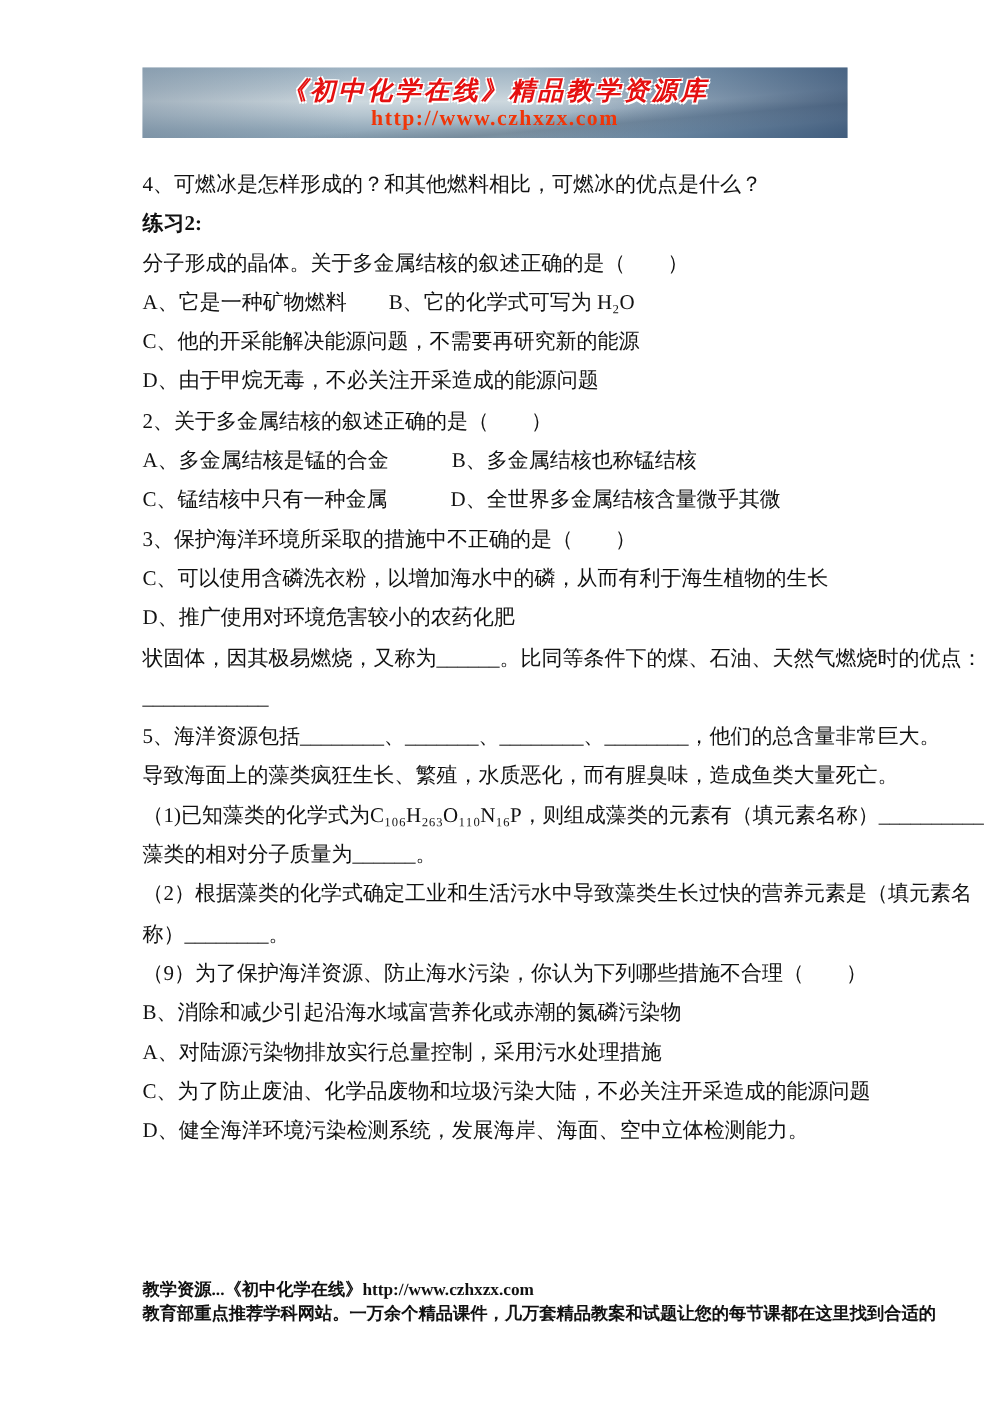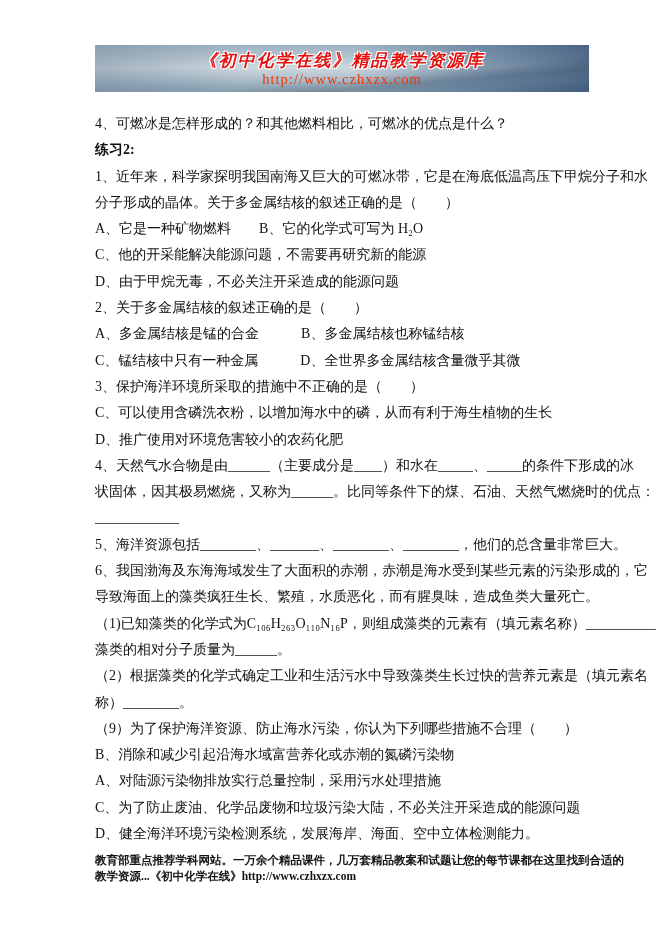--- a/index.html
+++ b/index.html
@@ -16,7 +16,6 @@
       linear-gradient(175deg, rgba(255,255,255,0) 62%, rgba(70,85,100,0.30) 74%, rgba(255,255,255,0) 86%),
       linear-gradient(180deg, #9db2c2 0%, #b9c8d2 30%, #cdd8de 48%, #b4c4cf 68%, #95abbb 88%, #8aa2b4 100%);
     overflow:hidden;
-    padding-left:24px;
   }
   .banner-title {
     position:absolute; left:0; top:4px; width:100%;

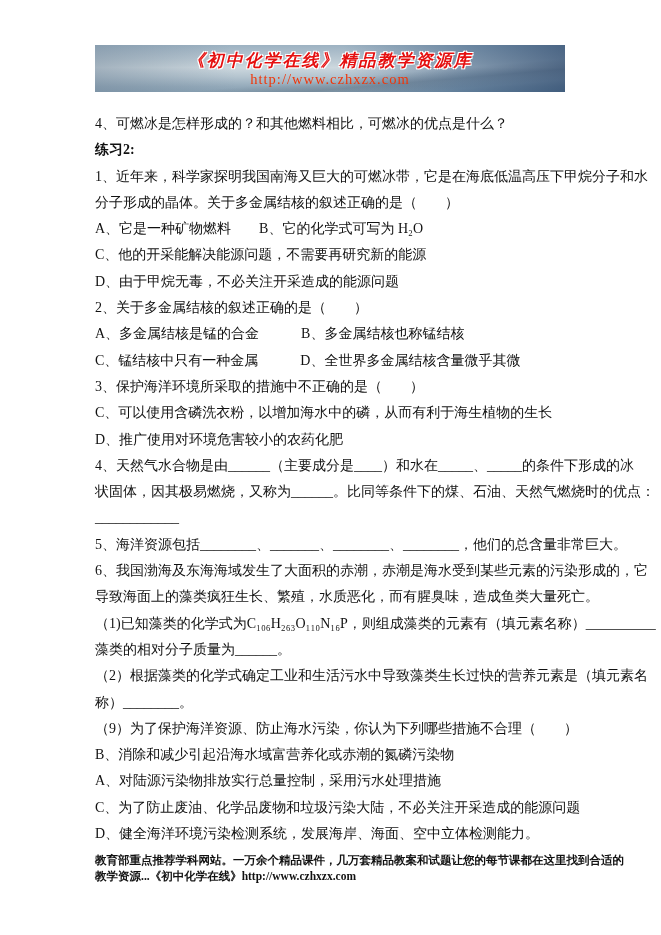--- a/index.html
+++ b/index.html
@@ -26,7 +26,7 @@
   }
   .banner-url {
     position:absolute; left:0; top:26px; width:100%;
-    text-align:center; font-size:14.5px; font-weight:normal; letter-spacing:1px;
+    text-align:center; font-size:14.5px; font-weight:bold; letter-spacing:1px;
     color:#f03508; white-space:nowrap;
   }
   .doc-body {

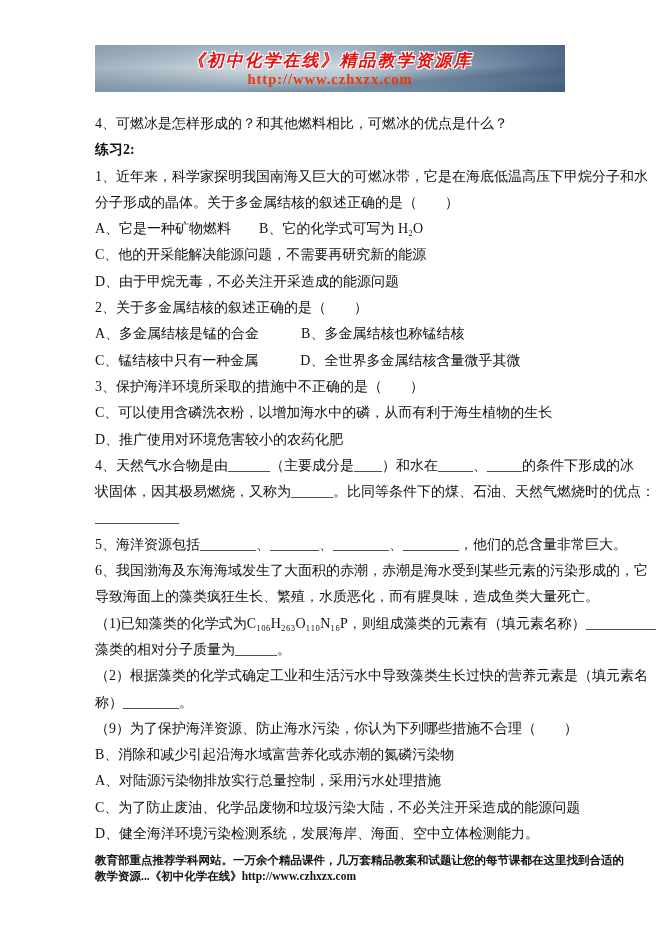--- a/index.html
+++ b/index.html
@@ -54,7 +54,6 @@
   <div class="doc-body" id="doc-body">
       <div class="line">4、可燃冰是怎样形成的？和其他燃料相比，可燃冰的优点是什么？</div>
       <div class="line exercise-heading">练习2:</div>
-      <div class="line">1、近年来，科学家探明我国南海又巨大的可燃冰带，它是在海底低温高压下甲烷分子和水</div>
       <div class="line">分子形成的晶体。关于多金属结核的叙述正确的是（　　）</div>
       <div class="line">A、它是一种矿物燃料　　B、它的化学式可写为 H₂O</div>
       <div class="line">C、他的开采能解决能源问题，不需要再研究新的能源</div>

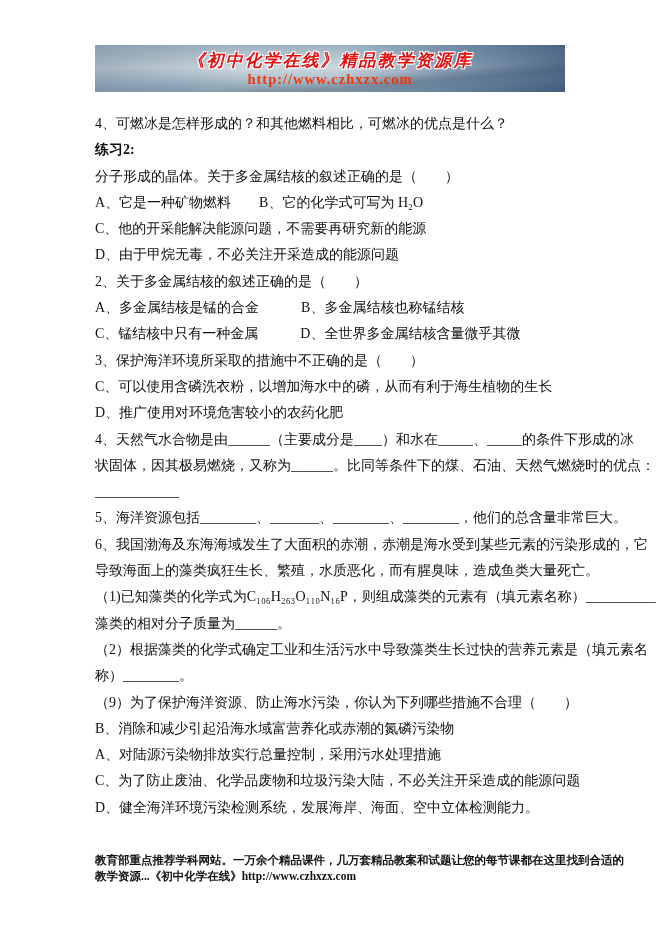--- a/index.html
+++ b/index.html
@@ -64,7 +64,6 @@
       <div class="line">3、保护海洋环境所采取的措施中不正确的是（　　）</div>
       <div class="line">C、可以使用含磷洗衣粉，以增加海水中的磷，从而有利于海生植物的生长</div>
       <div class="line">D、推广使用对环境危害较小的农药化肥</div>
-      <div class="line">4、天然气水合物是由______（主要成分是____）和水在_____、_____的条件下形成的冰</div>
       <div class="line">状固体，因其极易燃烧，又称为______。比同等条件下的煤、石油、天然气燃烧时的优点：</div>
       <div class="line">____________</div>
       <div class="line">5、海洋资源包括________、_______、________、________，他们的总含量非常巨大。</div>

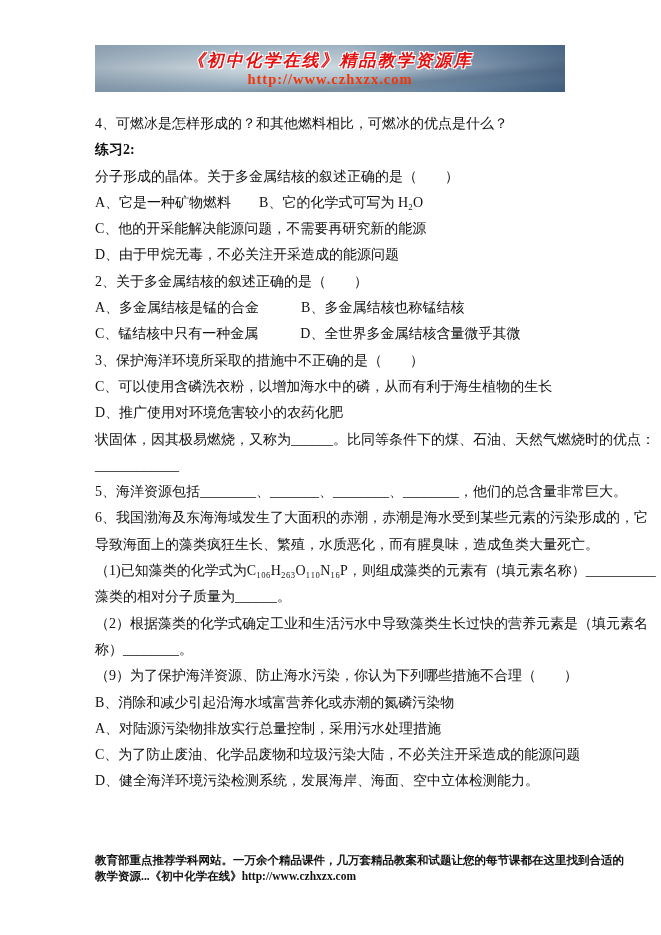--- a/index.html
+++ b/index.html
@@ -67,7 +67,6 @@
       <div class="line">状固体，因其极易燃烧，又称为______。比同等条件下的煤、石油、天然气燃烧时的优点：</div>
       <div class="line">____________</div>
       <div class="line">5、海洋资源包括________、_______、________、________，他们的总含量非常巨大。</div>
-      <div class="line">6、我国渤海及东海海域发生了大面积的赤潮，赤潮是海水受到某些元素的污染形成的，它</div>
       <div class="line">导致海面上的藻类疯狂生长、繁殖，水质恶化，而有腥臭味，造成鱼类大量死亡。</div>
       <div class="line"> （1)已知藻类的化学式为C₁₀₆H₂₆₃O₁₁₀N₁₆P，则组成藻类的元素有（填元素名称）__________，</div>
       <div class="line">藻类的相对分子质量为______。</div>

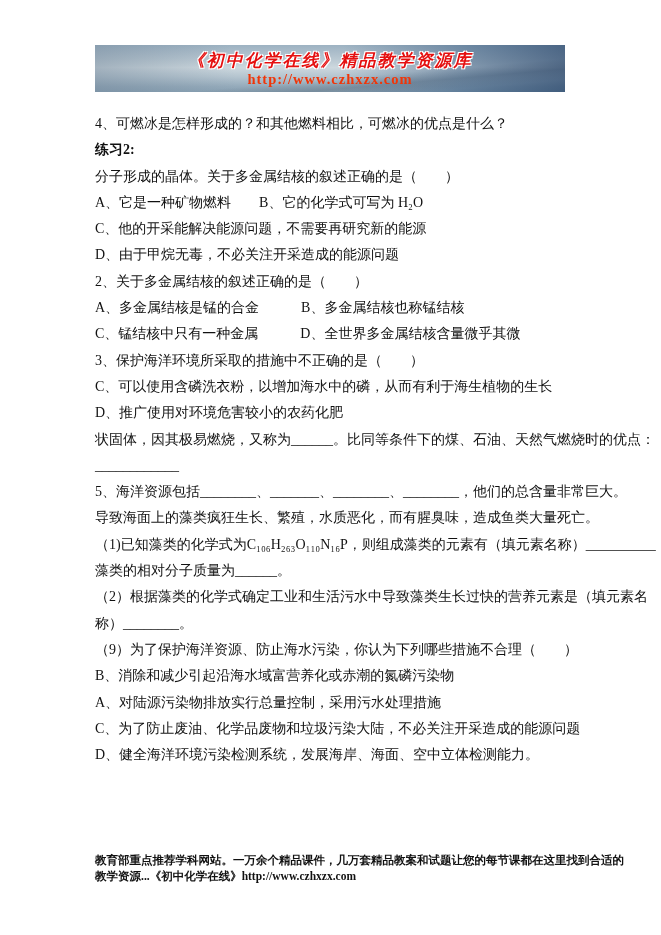--- a/index.html
+++ b/index.html
@@ -80,8 +80,8 @@
     </div>
 
   <div class="page-footer">
+    <div class="footer-line">教学资源...《初中化学在线》http://www.czhxzx.com</div>
     <div class="footer-line">教育部重点推荐学科网站。一万余个精品课件，几万套精品教案和试题让您的每节课都在这里找到合适的</div>
-    <div class="footer-line">教学资源...《初中化学在线》http://www.czhxzx.com</div>
   </div>
 
 </div>

